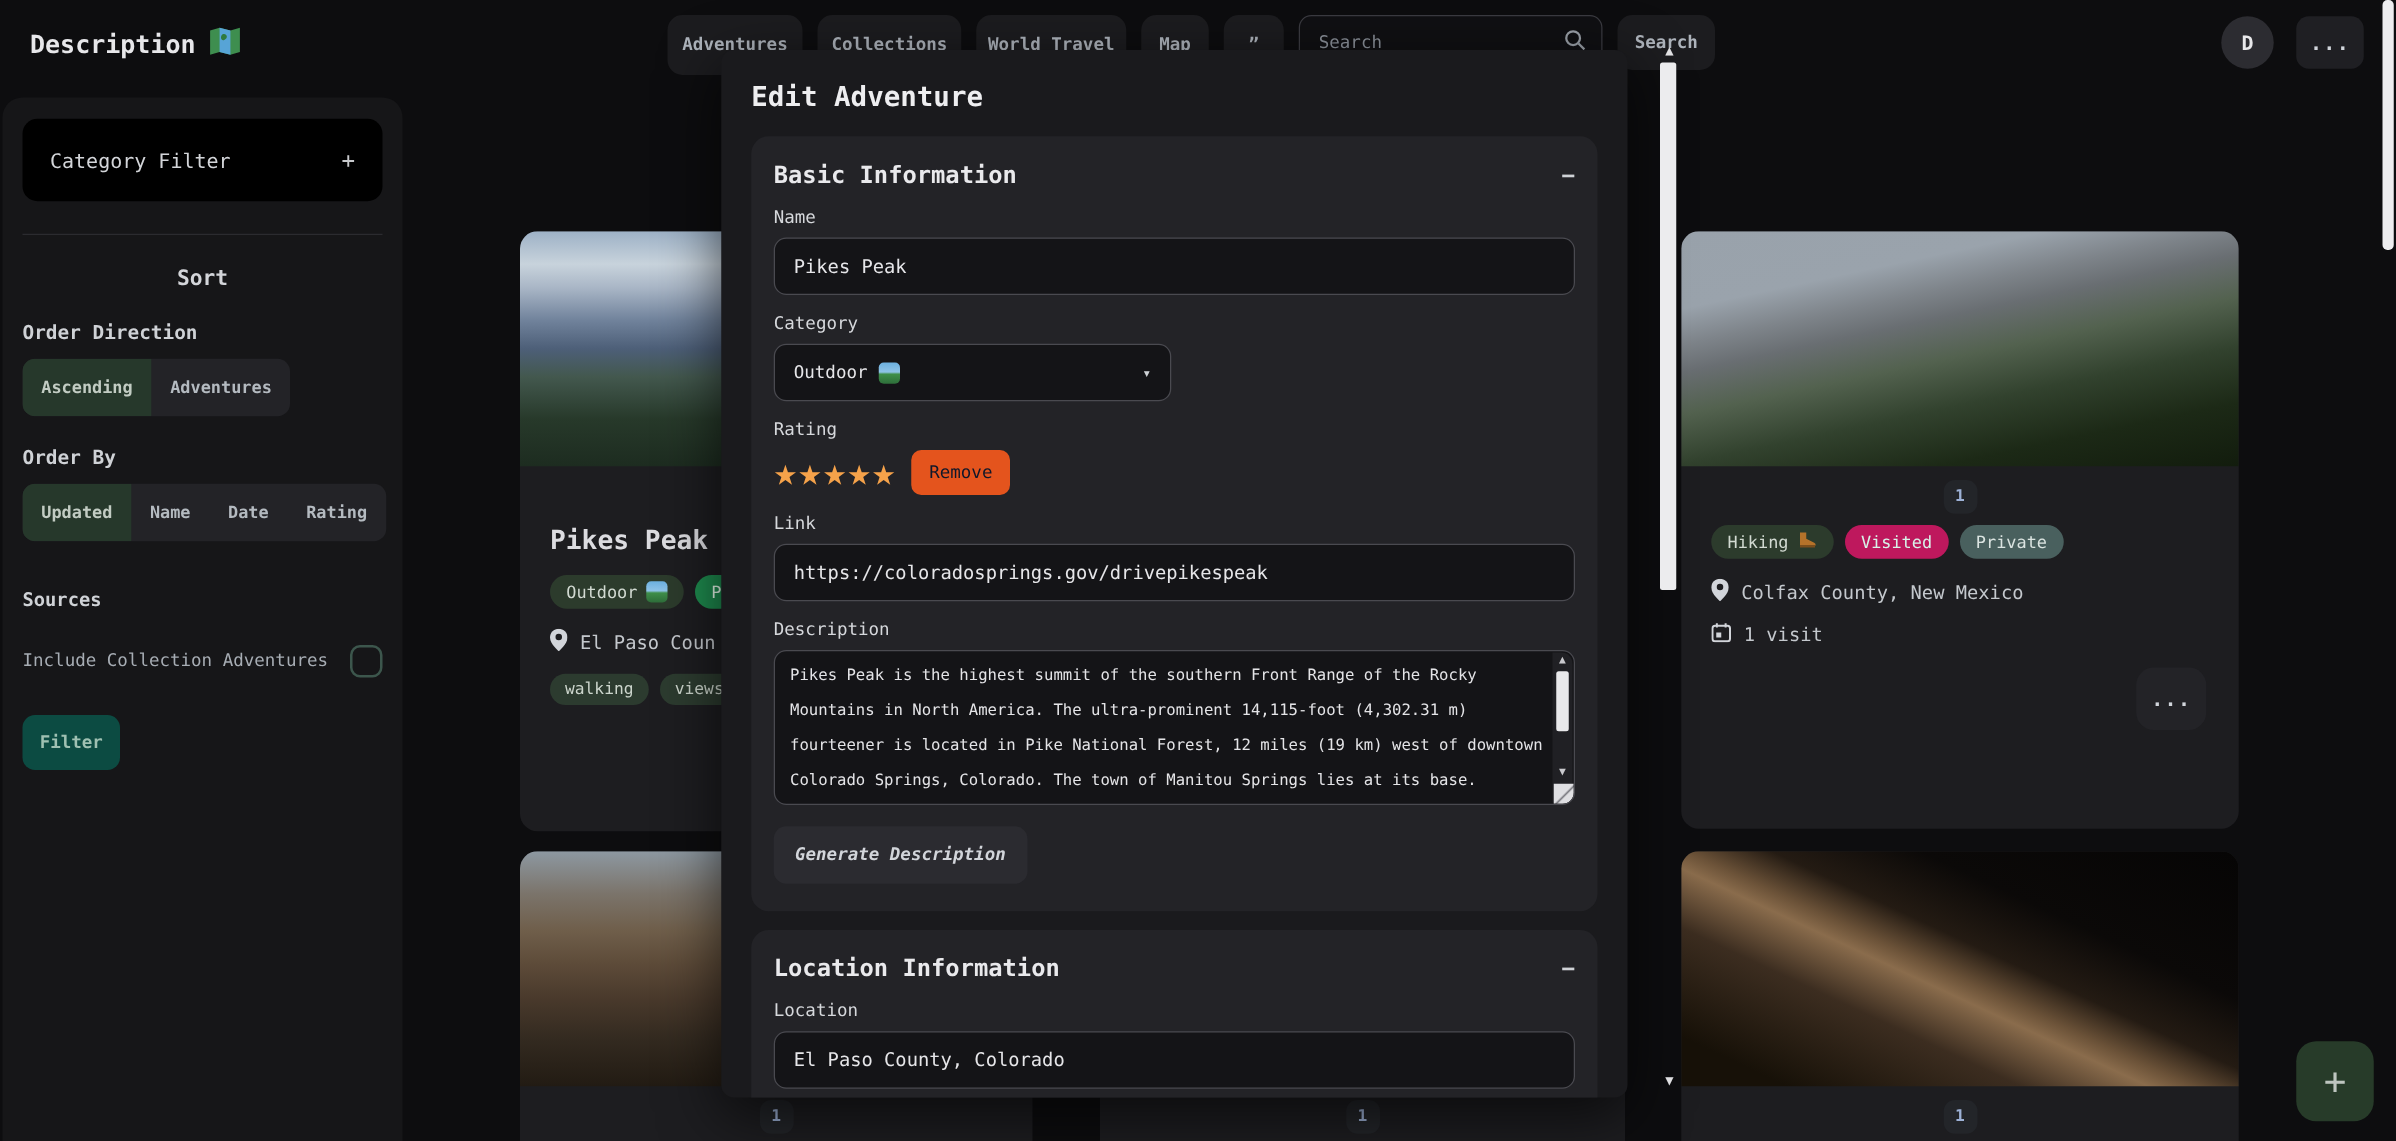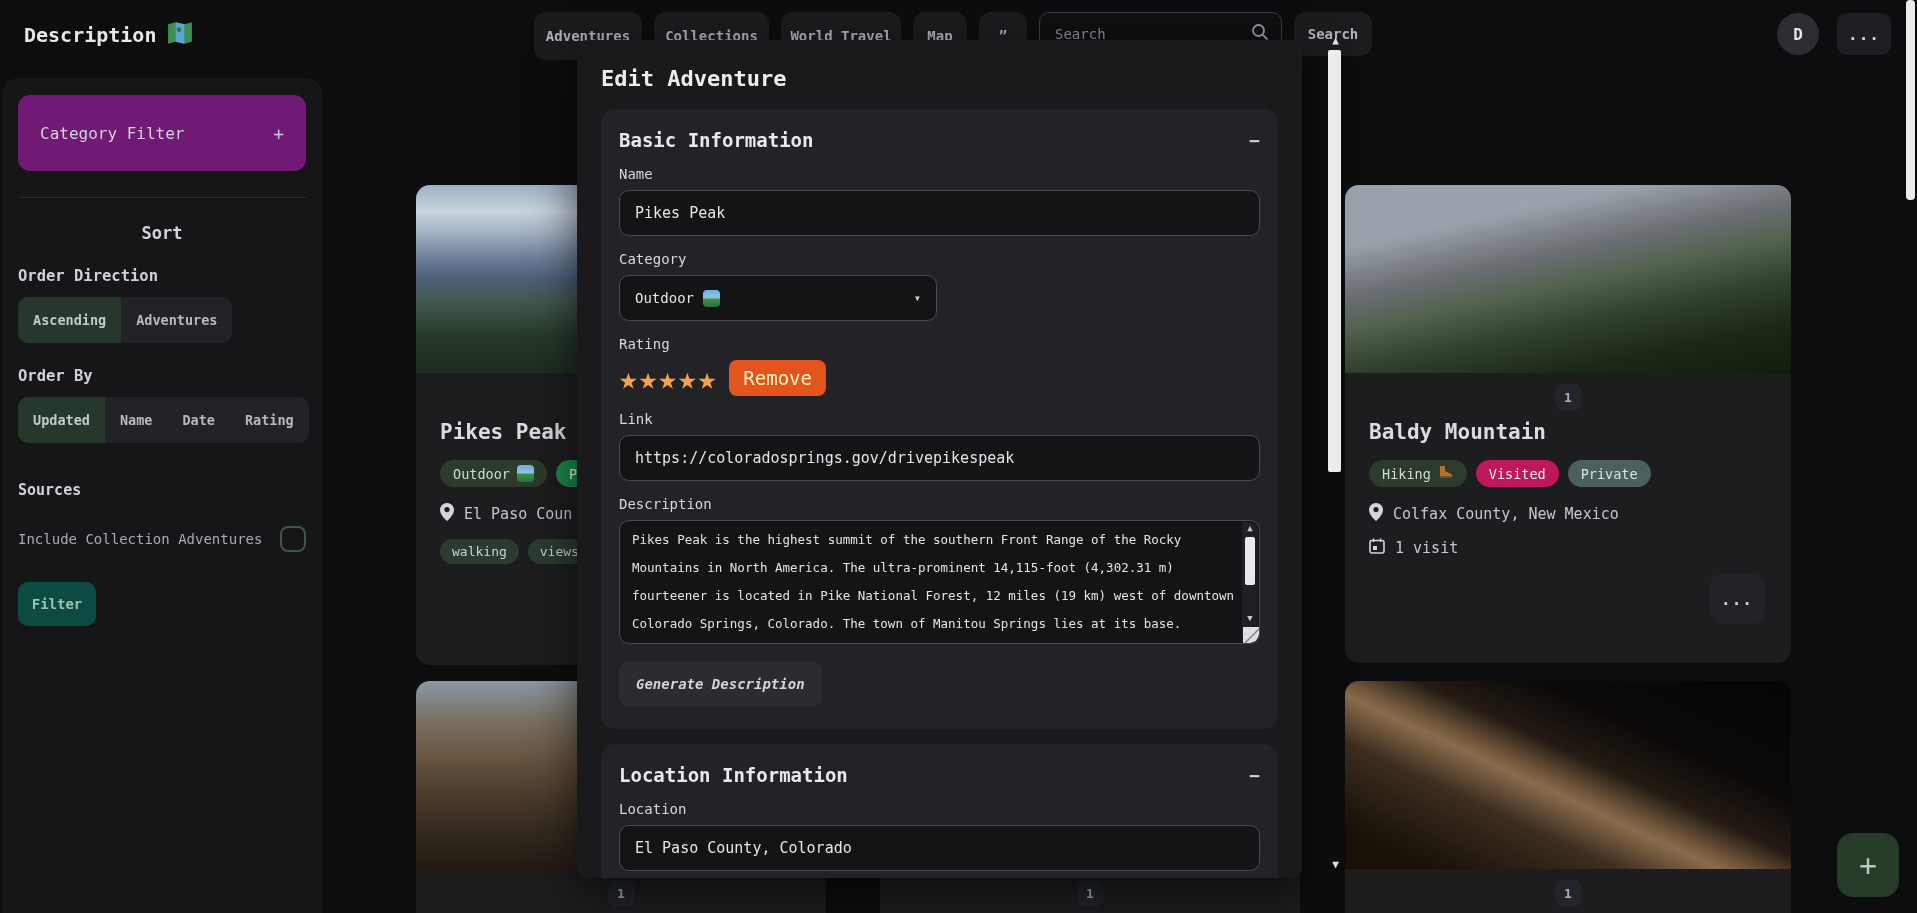--- a/index.html
+++ b/index.html
@@ -28,7 +28,7 @@
   
   .sidebar { position:absolute; left:2px; top:78px; width:320px; height:835px; background:#161618;
     border-radius:16px 16px 0 0; padding:17px 16px; z-index:3; }
-  .cat-card { height:76px; background:#701a75; border-radius:12px; display:flex; align-items:center;
+  .cat-card { height:66px; background:#000000; border-radius:12px; display:flex; align-items:center;
     justify-content:space-between; padding:0 22px; margin-bottom:26px; }
   .cat-card .l { font-size:16px; color:#d3d5d9; }
   .cat-card .p { font-size:18px; color:#c8cacd; }

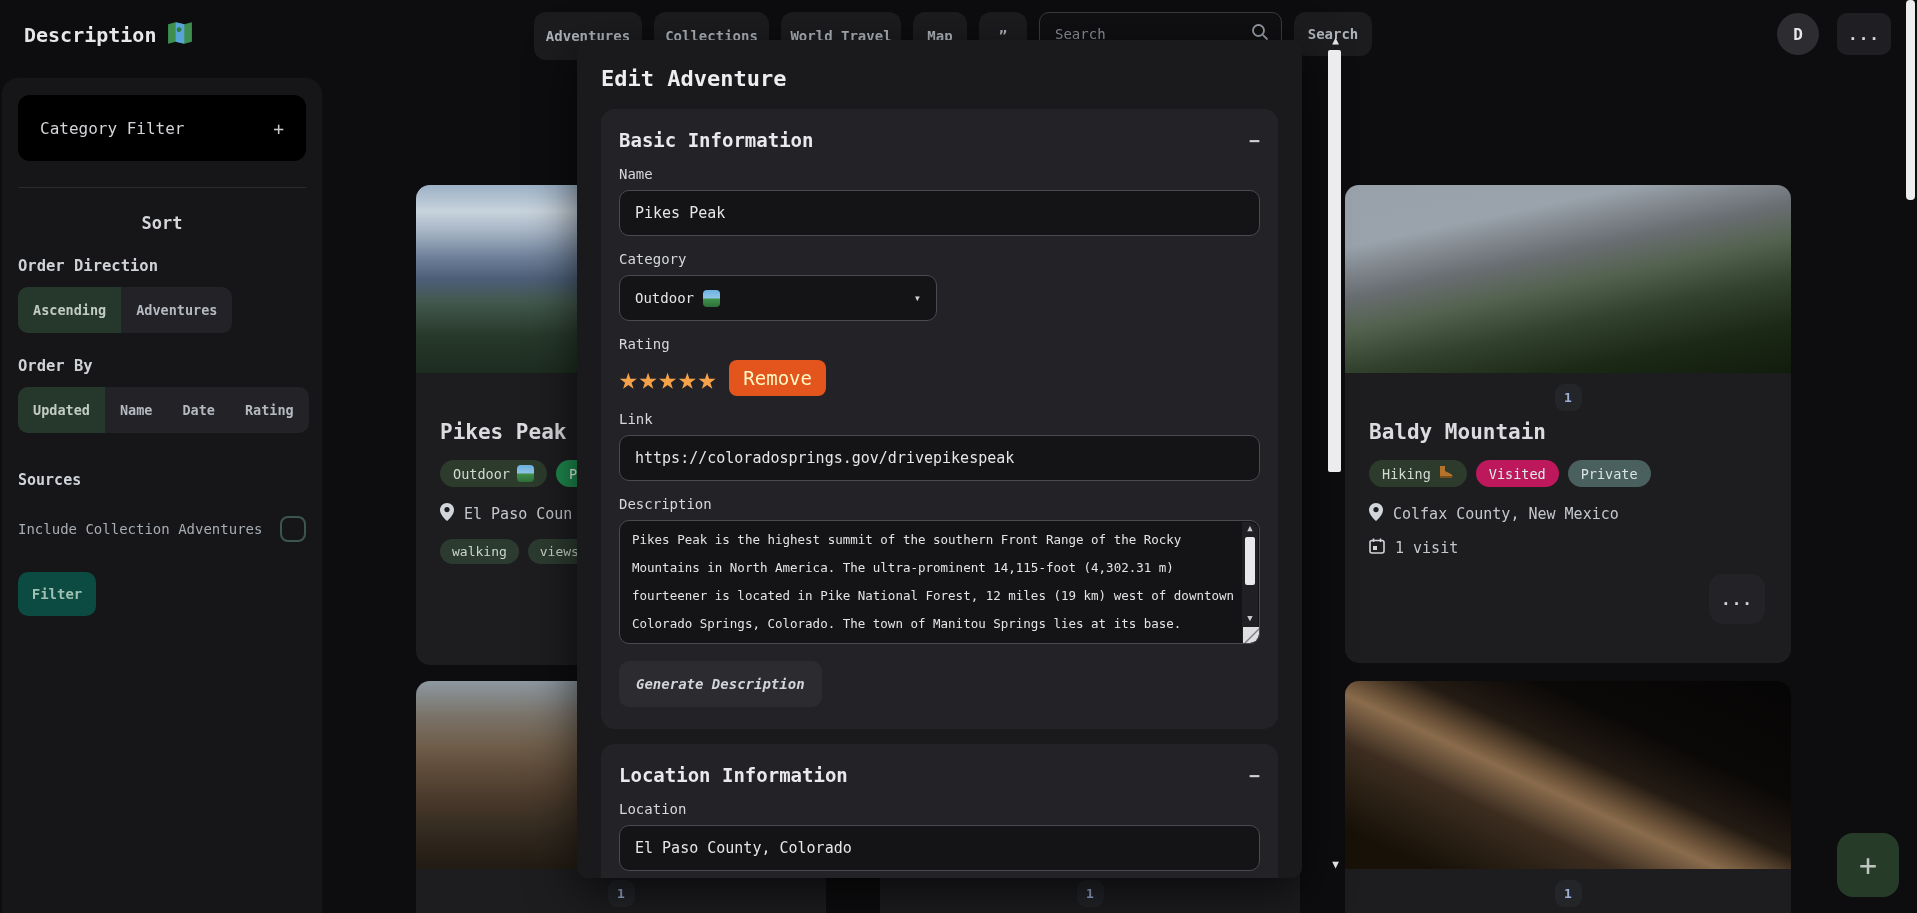--- a/index.html
+++ b/index.html
@@ -89,8 +89,8 @@
   .caret { color:#cfd2d6; font-size:12px; }
   .stars-row { display:flex; align-items:center; margin-top:2px; }
   .star { color:#f5a24a; font-size:31px; line-height:1; letter-spacing:1px; }
-  .remove-btn { height:36px; padding:0 14px; background:#e4541d; border-radius:8px; color:#fef9c3;
-    font-size:19px; display:flex; align-items:center; margin-left:12px; }
+  .remove-btn { height:36px; padding:0 14px; background:#e4541d; border-radius:8px; color:#0f172a;
+    font-size:14px; display:flex; align-items:center; margin-left:12px; }
   .desc-box { position:relative; height:124px; background:#141417; border:1px solid #4a4a50; border-radius:10px; overflow:hidden; }
   .desc-text { position:absolute; left:12px; top:5px; right:24px; font-size:12.5px; line-height:28px; color:#e4e4e7; }
   .ta-scrollbar { position:absolute; top:1px; right:1px; bottom:1px; width:16px; background:#202024; border-radius:0 9px 9px 0; }

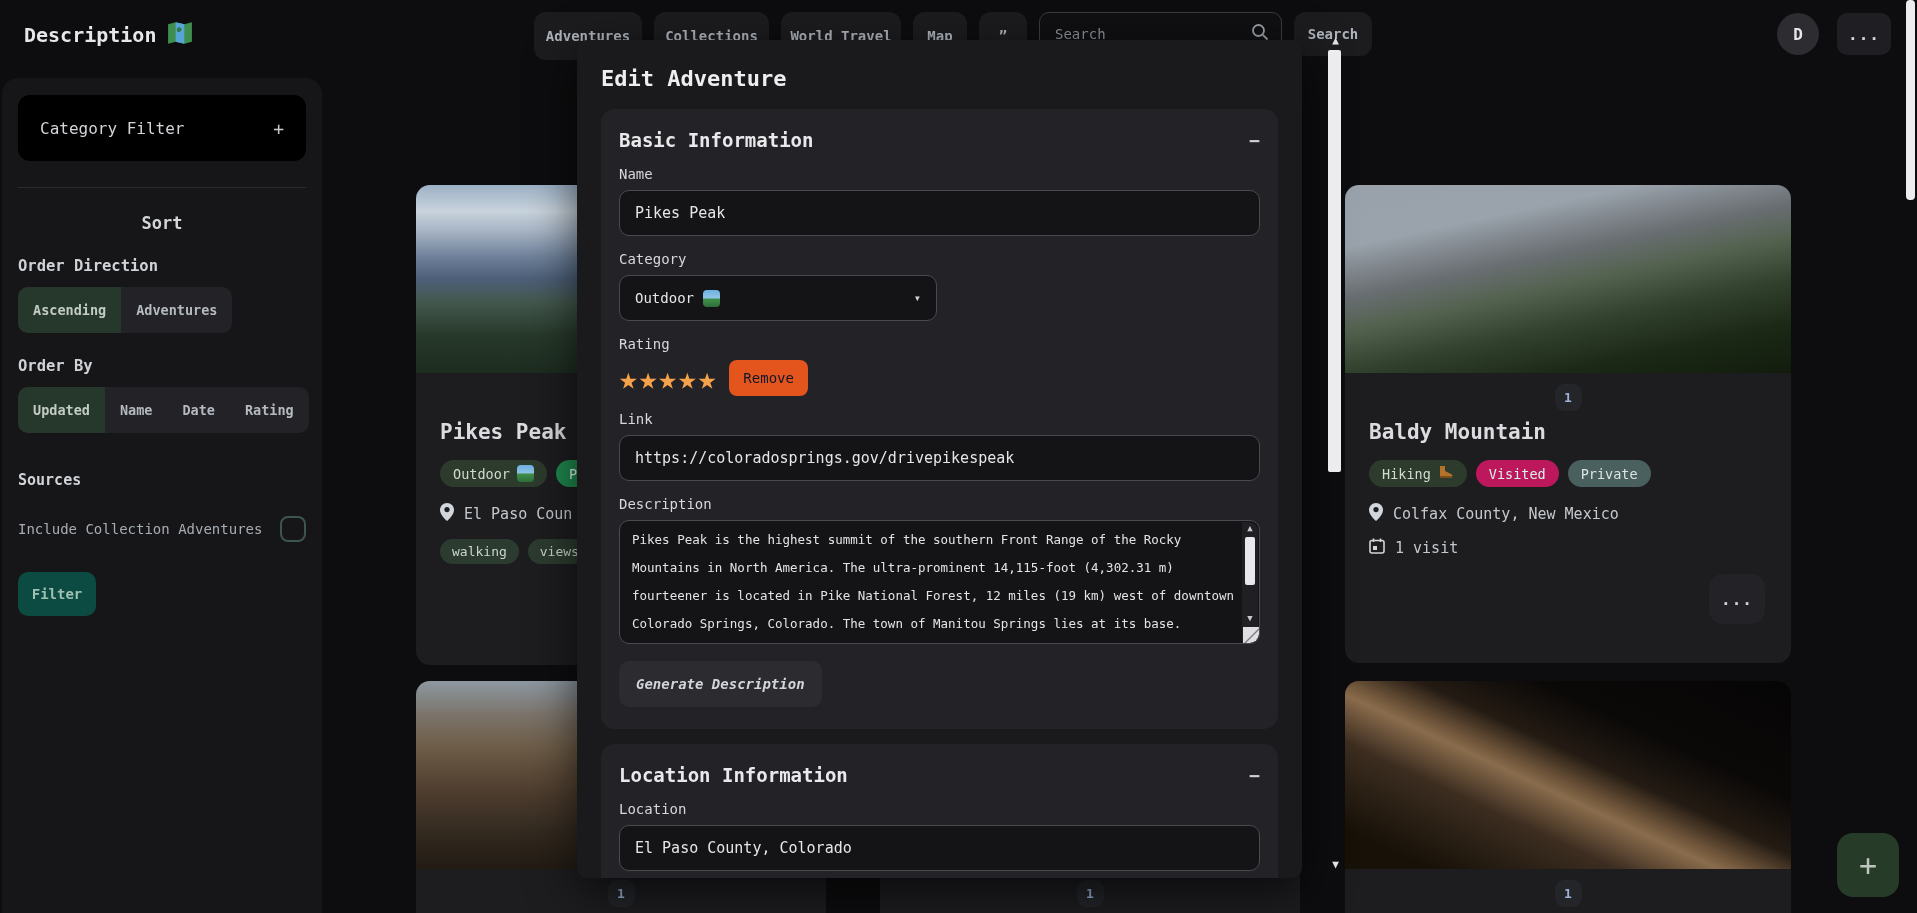--- a/index.html
+++ b/index.html
@@ -245,7 +245,6 @@
   <div class="img img-baldy"></div>
   <div class="count-badge">1</div>
   <div class="body">
-    <h3>Baldy Mountain</h3>
     <div class="badges">
       <span class="pill cat">
         <span>Hiking</span>

